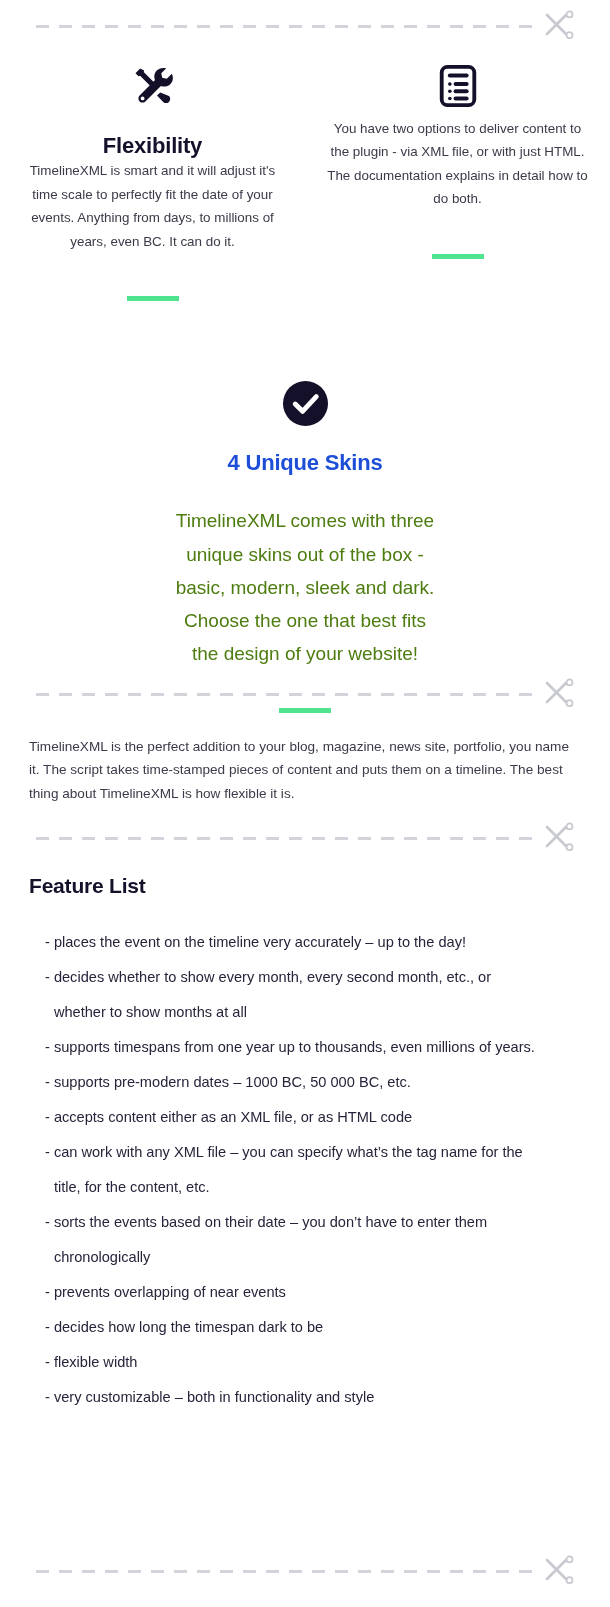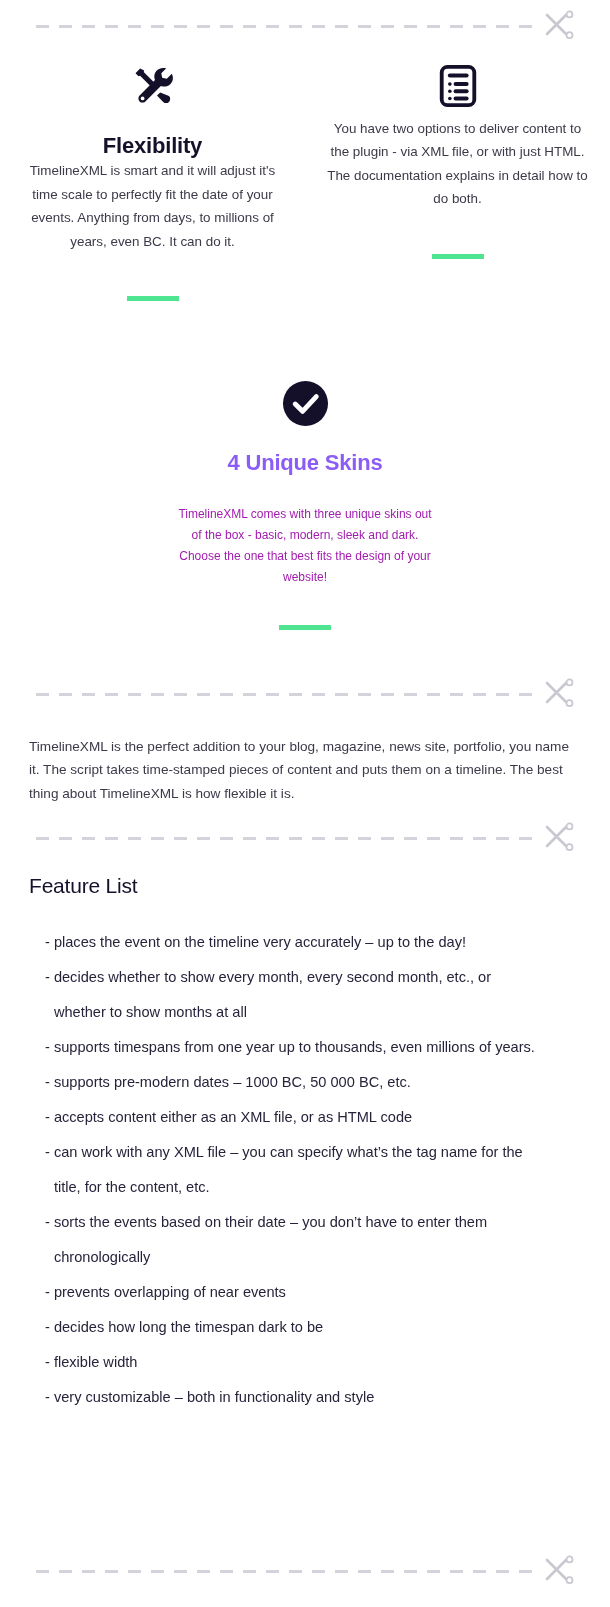--- a/index.html
+++ b/index.html
@@ -105,7 +105,7 @@
     margin-top: 19px;
     font-size: 22px;
     font-weight: 700;
-    color: #8b5cf6;
+    color: #1d4ed8;
   }
   .card-center .card-desc {
     margin: 28px auto 0 auto;

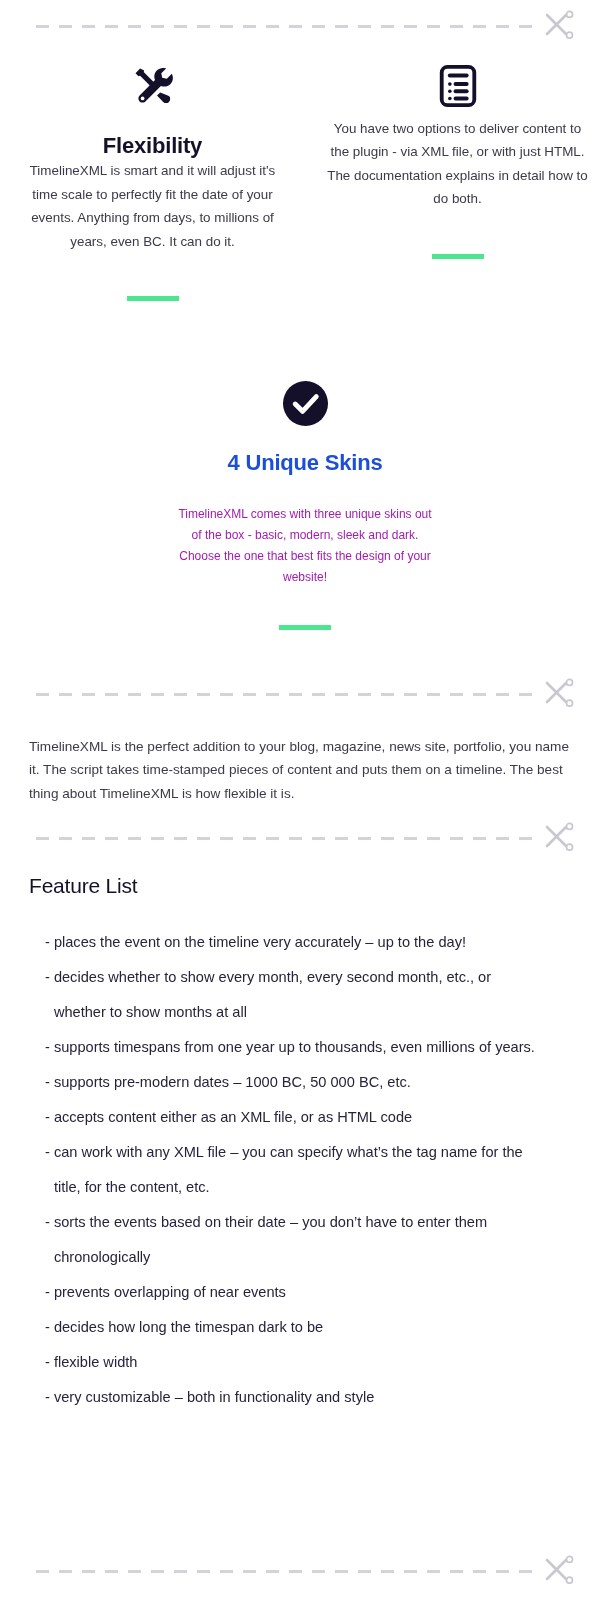--- a/index.html
+++ b/index.html
@@ -110,9 +110,9 @@
   .card-center .card-desc {
     margin: 28px auto 0 auto;
     width: 262px;
-    font-size: 12px;
+    font-size: 19px;
     line-height: 1.75;
-    color: #a21caf;
+    color: #4d7c0f;
   }
   .card-center .accent-bar { margin-top: 37px; }
 

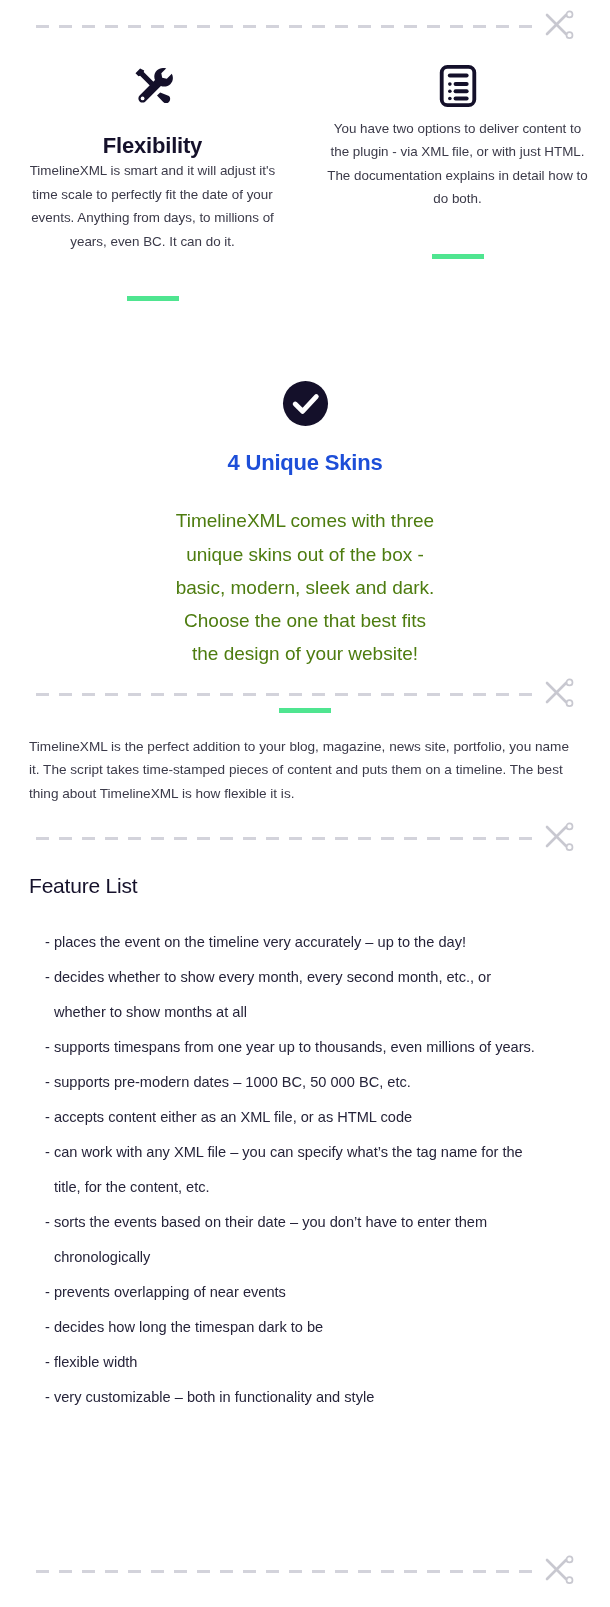--- a/index.html
+++ b/index.html
@@ -133,7 +133,7 @@
     top: 874px;
     left: 29px;
     font-size: 21px;
-    font-weight: 400;
+    font-weight: 700;
     color: #15112b;
     letter-spacing: -0.2px;
   }

